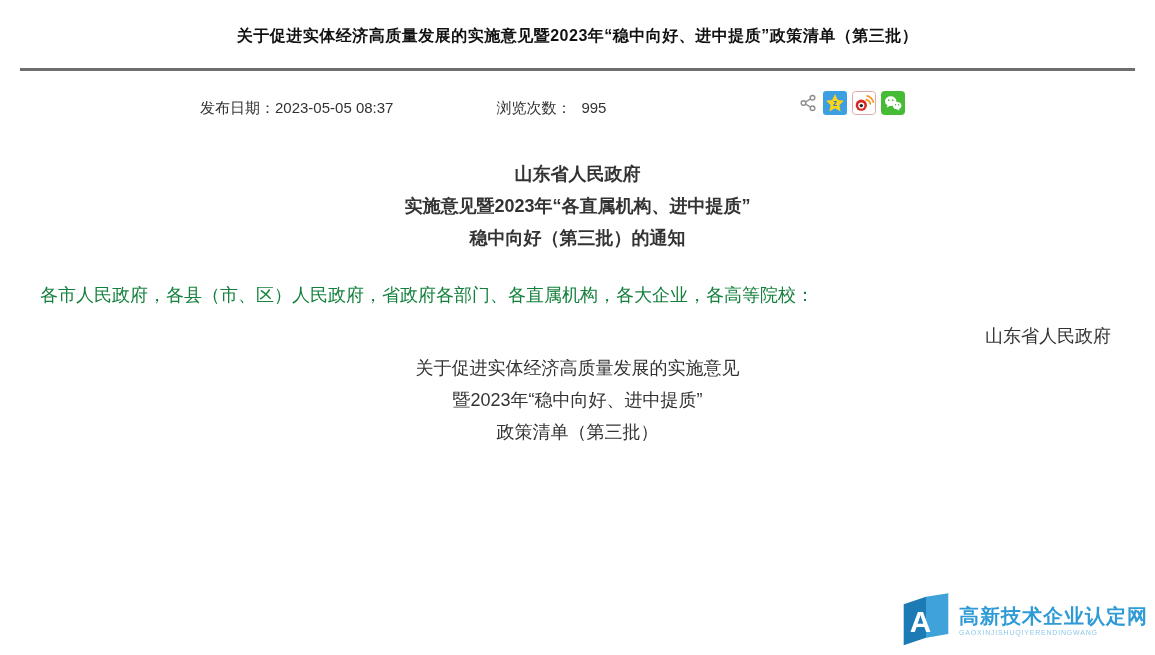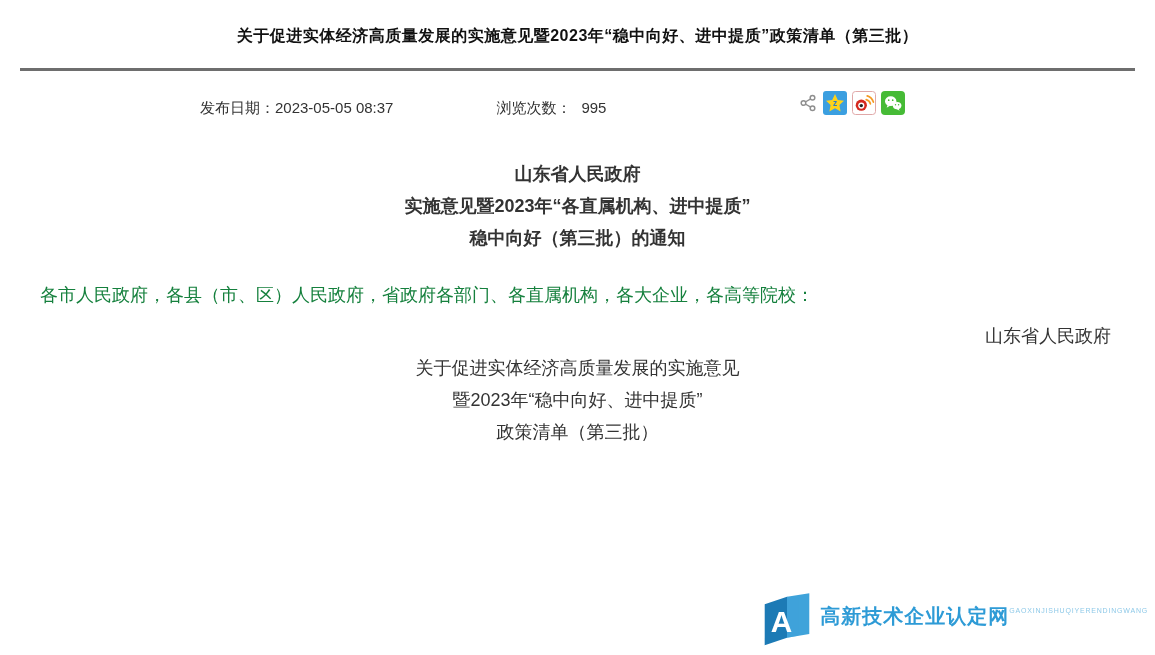--- a/index.html
+++ b/index.html
@@ -102,7 +102,7 @@
     gap: 7px;
     padding: 2px;
   }
-  .wm-text { display: flex; flex-direction: row; padding-top: 12px; text-align: center; }
+  .wm-text { display: flex; flex-direction: column; padding-top: 12px; }
   .wm-name {
     font-size: 20px;
     font-weight: 700;

